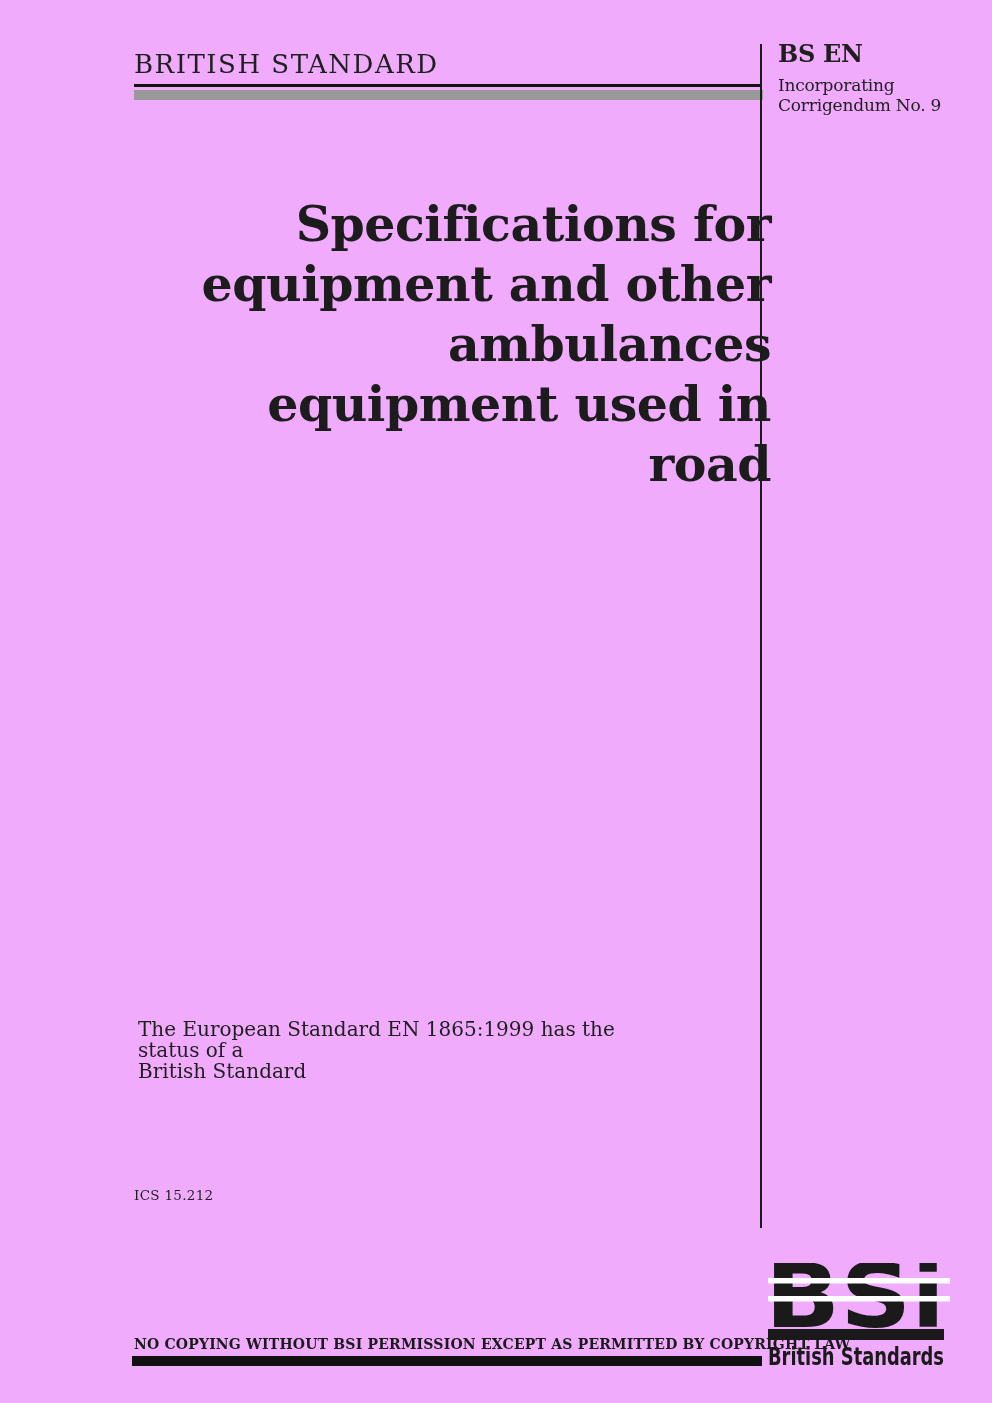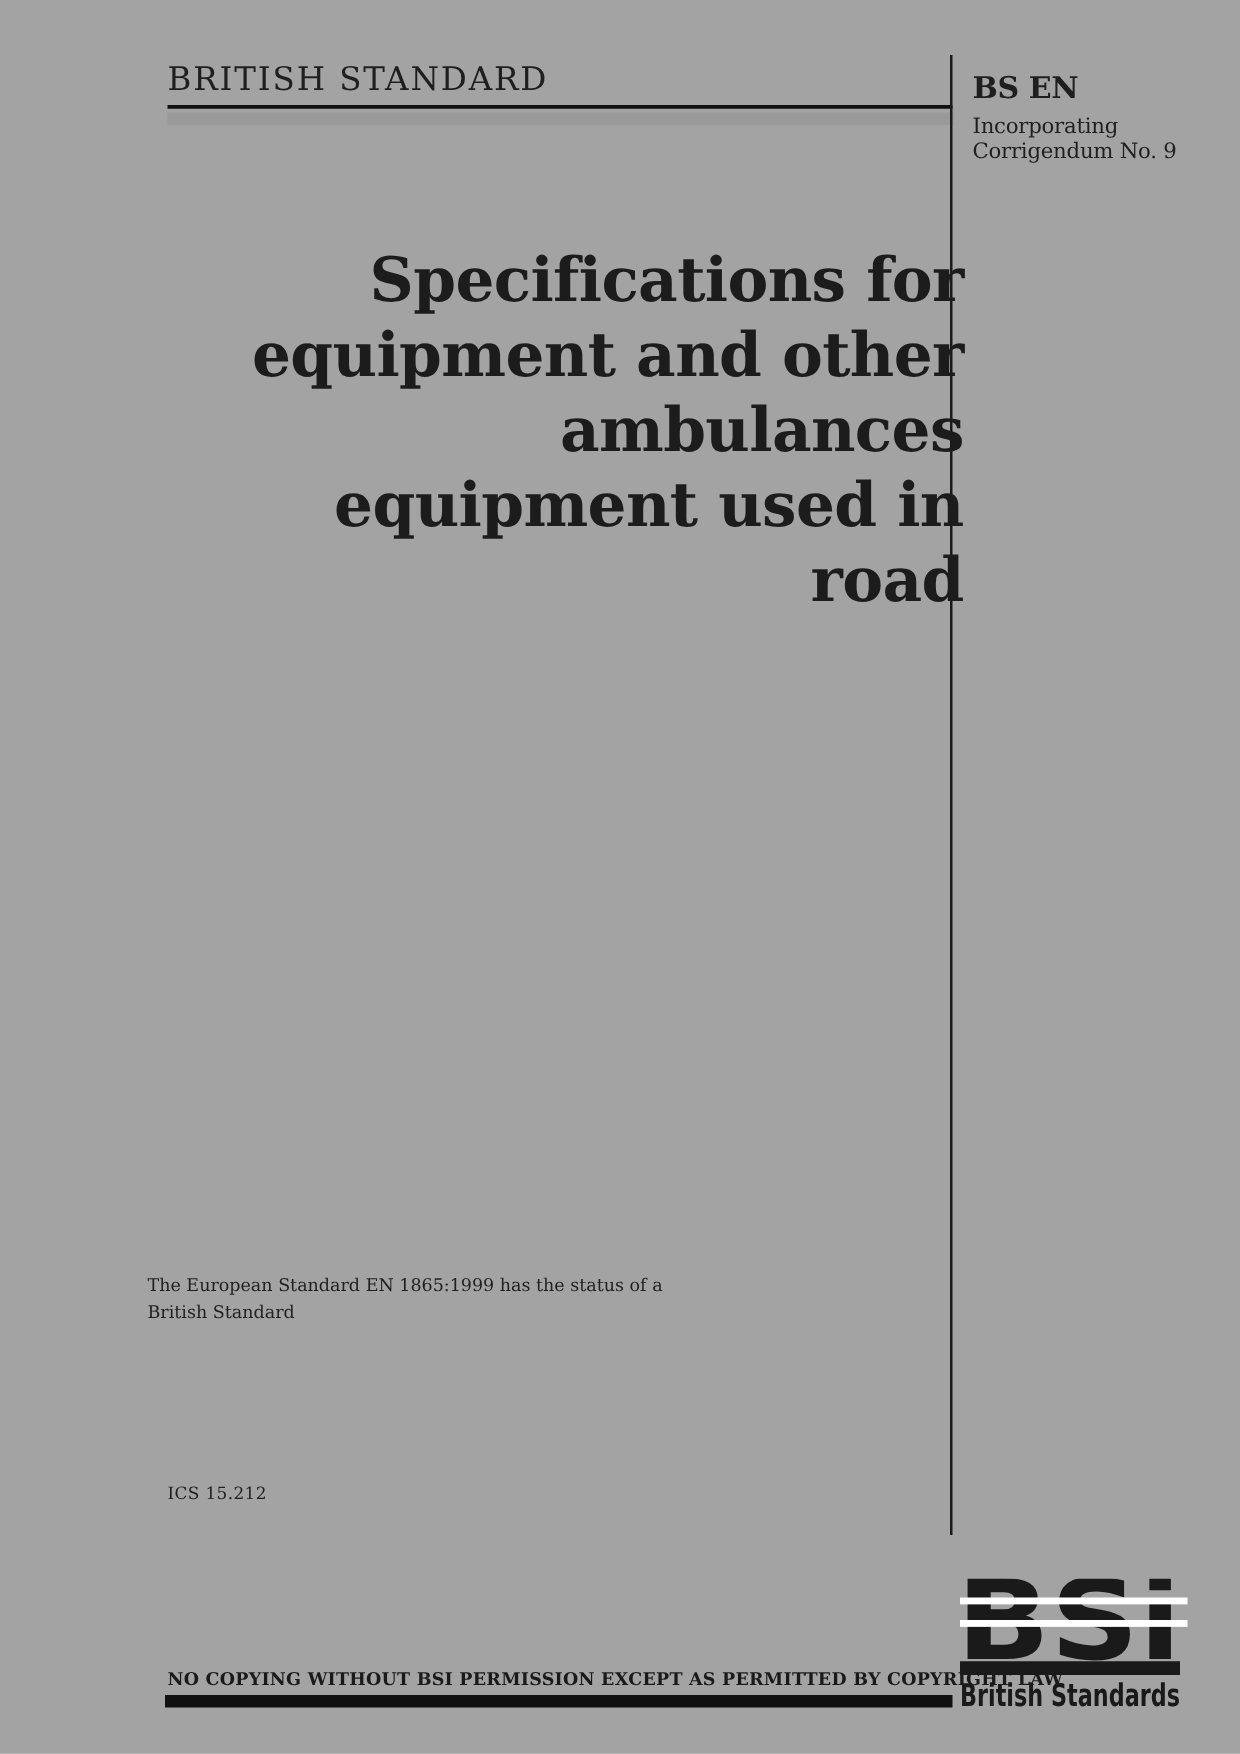--- a/index.html
+++ b/index.html
@@ -10,7 +10,7 @@
     color:#1a1a1a;
     overflow:hidden;
   }
-  .page{position:relative;width:992px;height:1403px;background:#a3a3a3;}
+  .page{position:relative;width:992px;height:1403px;background:#f0abfc;}
 
   
   .brand-label{

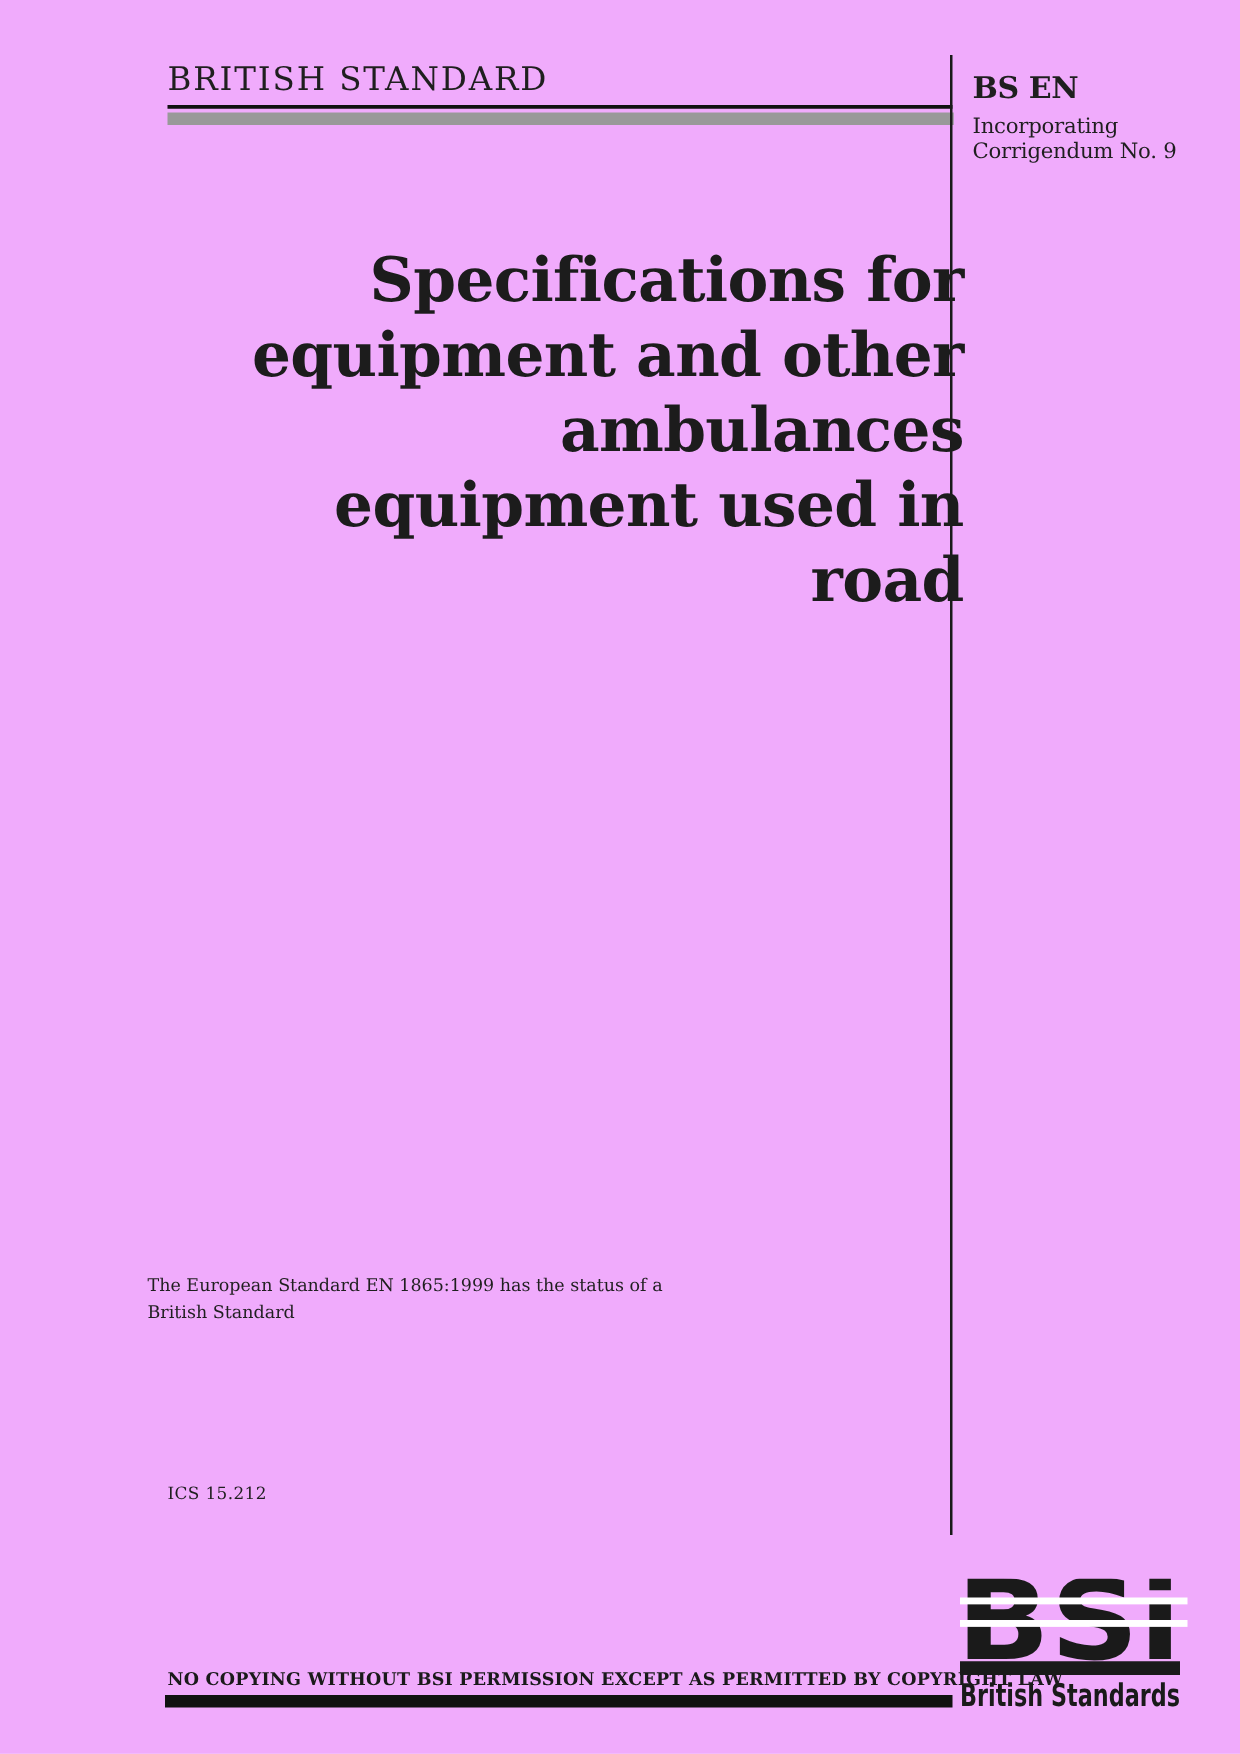--- a/index.html
+++ b/index.html
@@ -32,7 +32,7 @@
   }
 
   
-  .ref-col{position:absolute;left:778px;top:56px;width:206px;}
+  .ref-col{position:absolute;left:778px;top:40px;width:206px;}
   .ref-code{
     font-size:24px;font-weight:bold;line-height:28px;
     color:#1f1f1f;white-space:nowrap;letter-spacing:-0.3px;

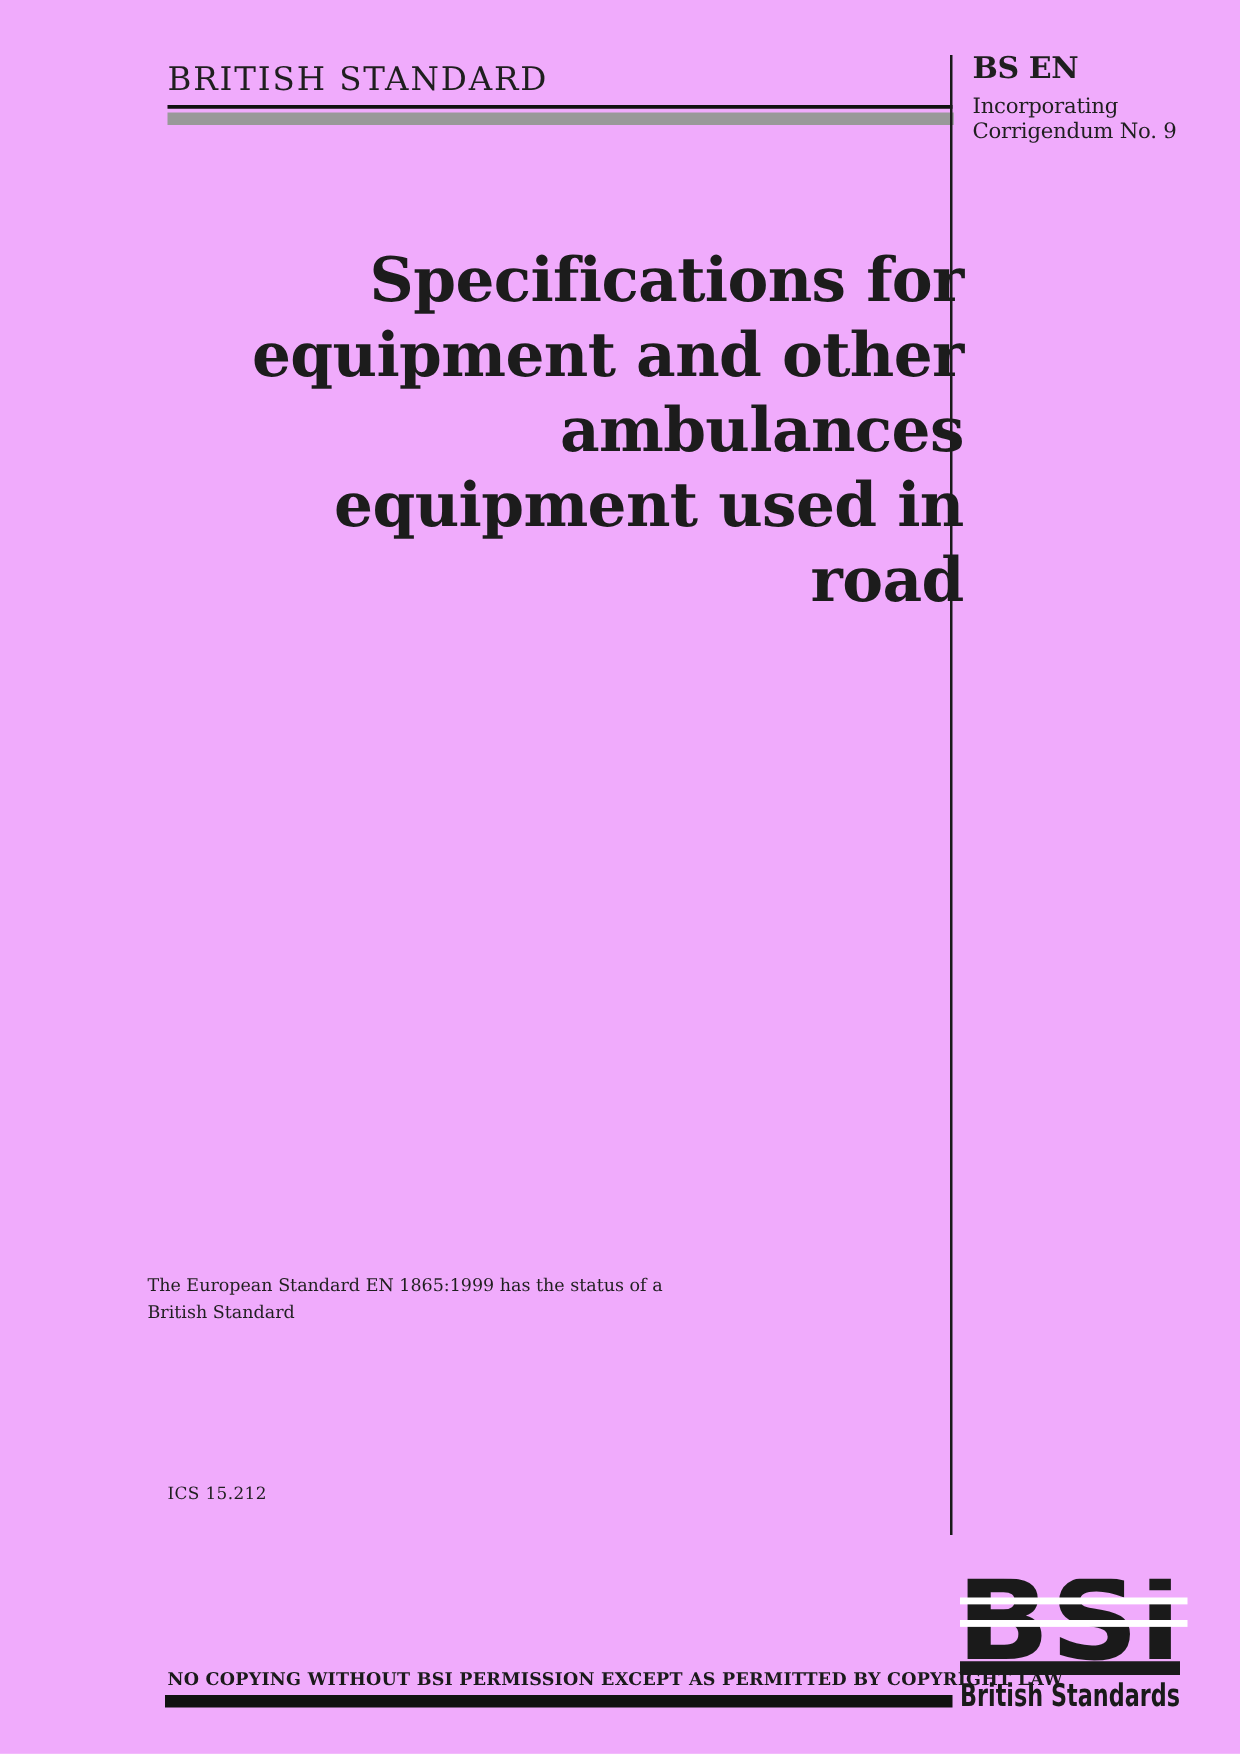--- a/index.html
+++ b/index.html
@@ -52,8 +52,8 @@
 
   
   .status-note{
-    position:absolute;left:118px;top:1019px;width:480px;
-    font-size:14px;line-height:21px;color:#1f1f1f;
+    position:absolute;left:138px;top:1019px;width:480px;
+    font-size:20px;line-height:21px;color:#1f1f1f;
   }
 
   

